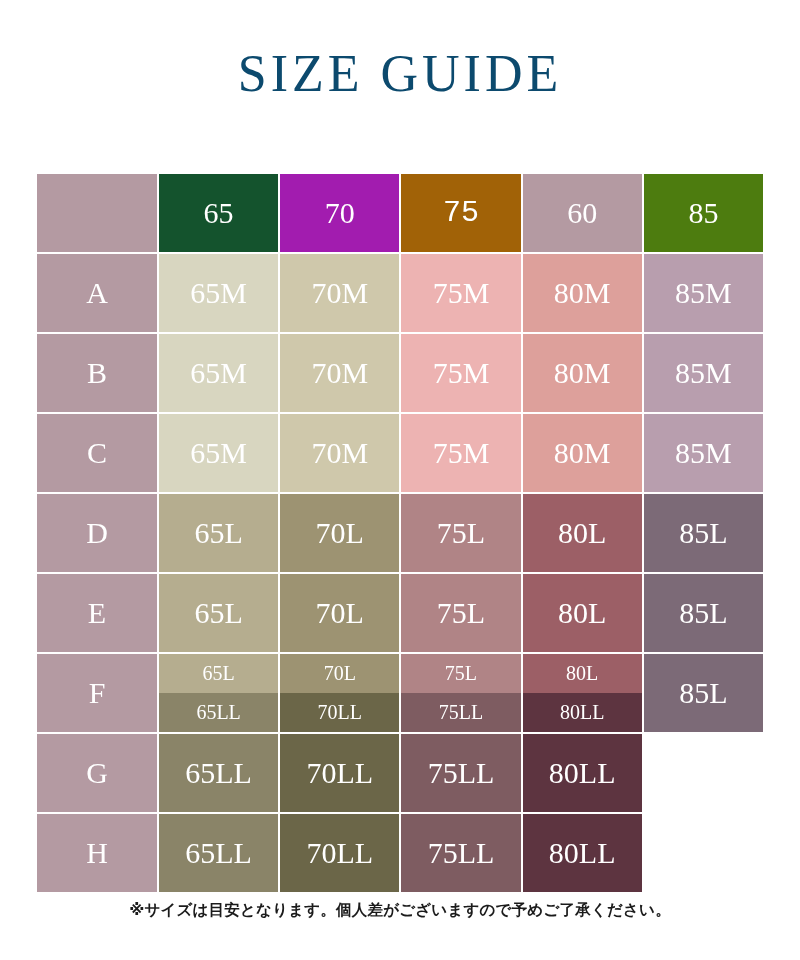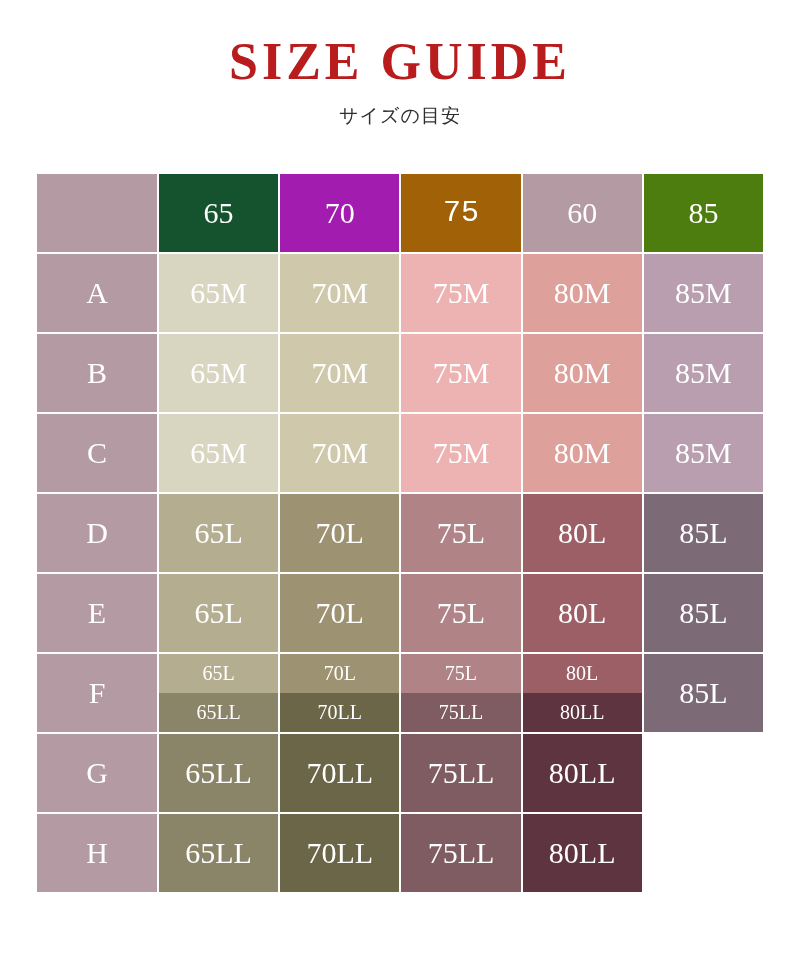--- a/index.html
+++ b/index.html
@@ -24,10 +24,10 @@
     font-family: "Liberation Serif", serif;
     font-size: 52px;
     letter-spacing: 4px;
-    color: #b91c1c;
+    color: #0c4a6e;
     margin: 0;
-    padding-top: 32px;
-    font-weight: bold;
+    padding-top: 44px;
+    font-weight: normal;
   }
   .subtitle {
     text-align: center;

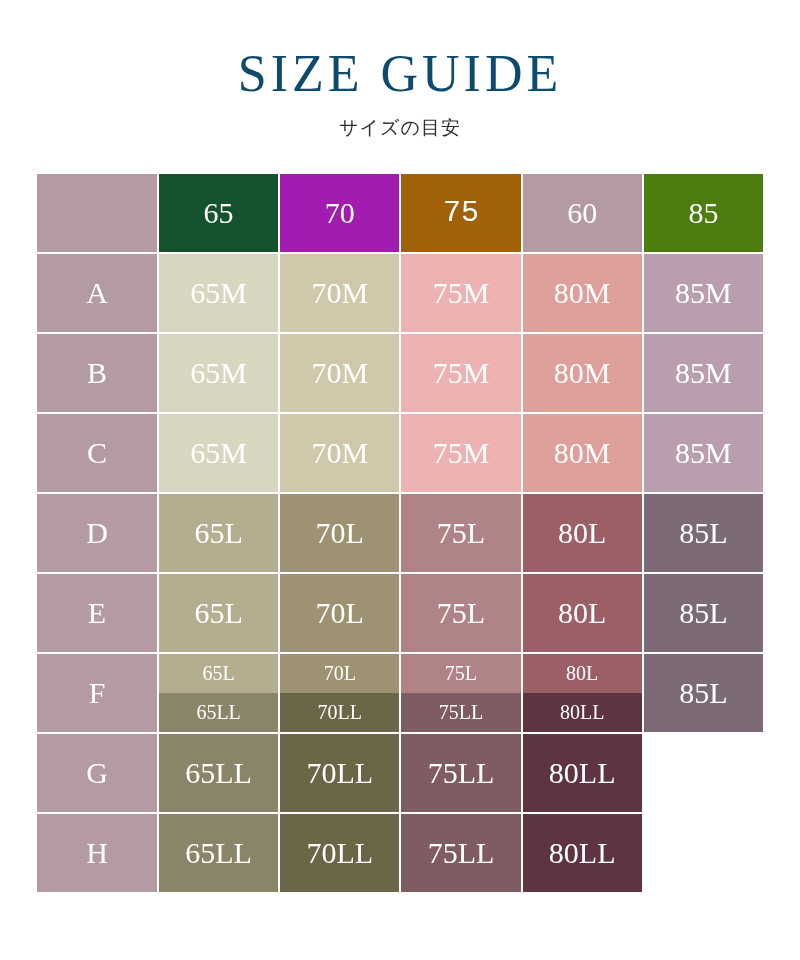--- a/index.html
+++ b/index.html
@@ -114,7 +114,6 @@
 <div class="page">
 
   <h1 class="title">SIZE GUIDE</h1>
-  <p class="subtitle">サイズの目安</p>
 
   <div class="table-wrap">
     <table class="size-table">

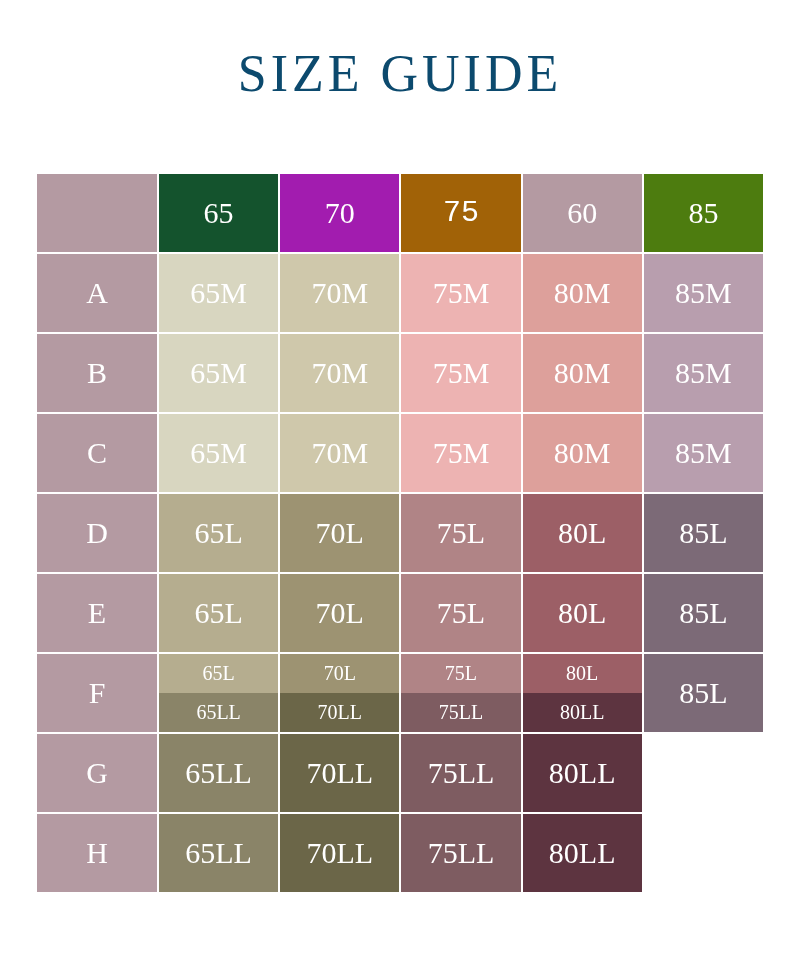--- a/index.html
+++ b/index.html
@@ -222,6 +222,7 @@
     </table>
   </div>
 
+  <div class="footnote">※サイズは目安となります。個人差がございますので予めご了承ください。</div>
 
 </div>
 

